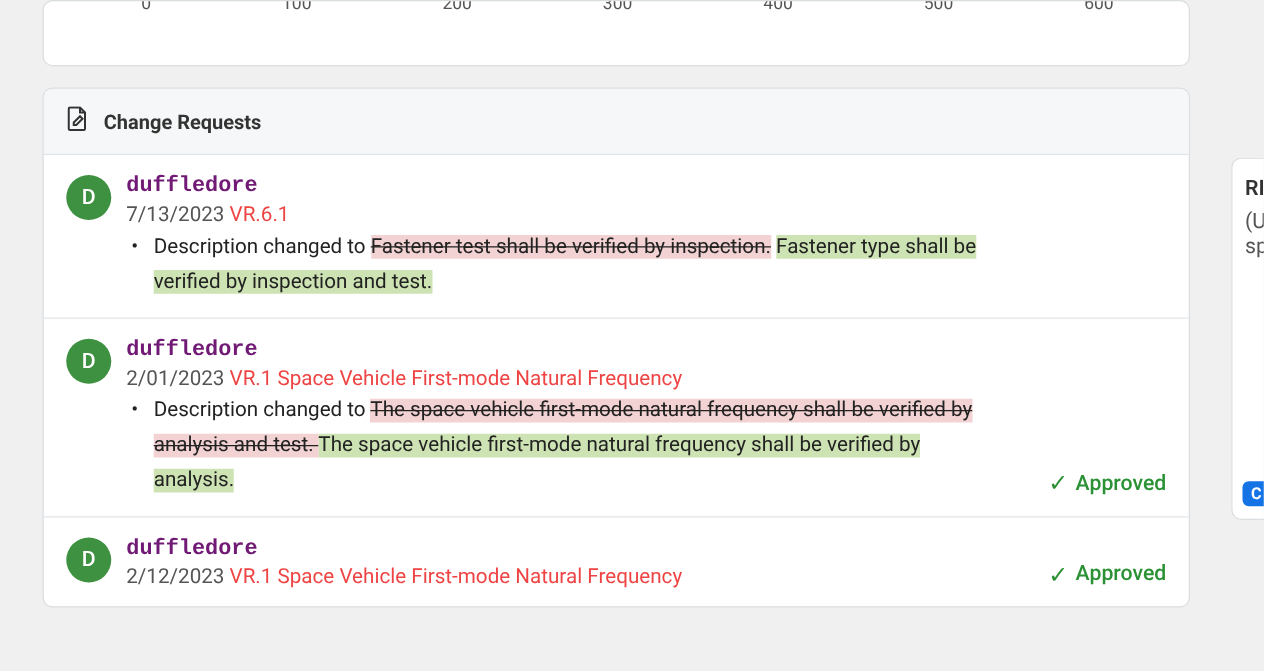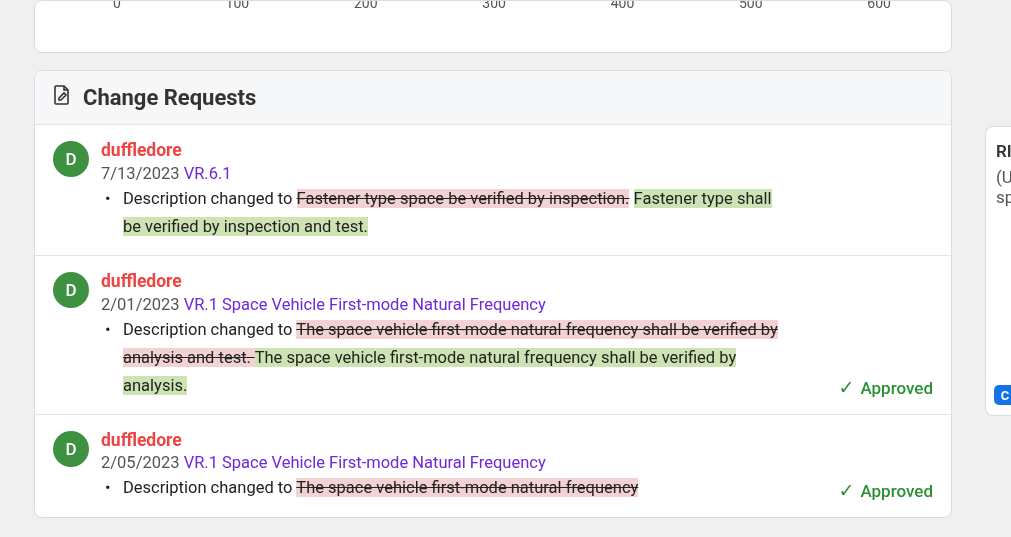--- a/index.html
+++ b/index.html
@@ -57,7 +57,7 @@
     align-items: center;
     gap: 12px;
     font-weight: 700;
-    font-size: 22px;
+    font-size: 16px;
     color: #333;
   }
   .cr-header svg { flex: 0 0 auto; }

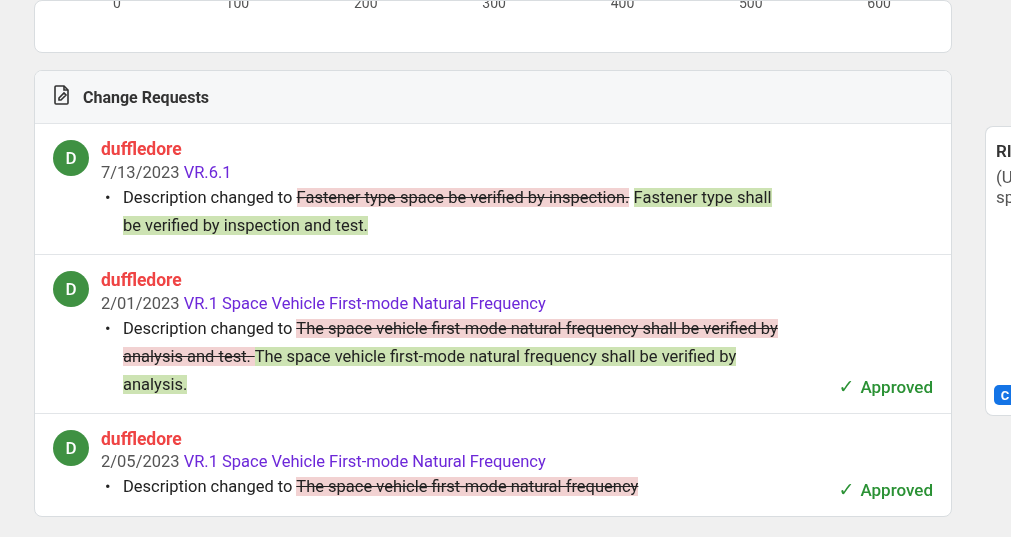--- a/index.html
+++ b/index.html
@@ -87,8 +87,9 @@
   .cr-user {
     font-weight: 700;
     font-size: 17.5px;
-    color: #ef4444;
+    color: #701a75;
     line-height: 1.3;
+    font-family: Liberation Mono, monospace;
   }
   .cr-meta {
     font-size: 16.5px;

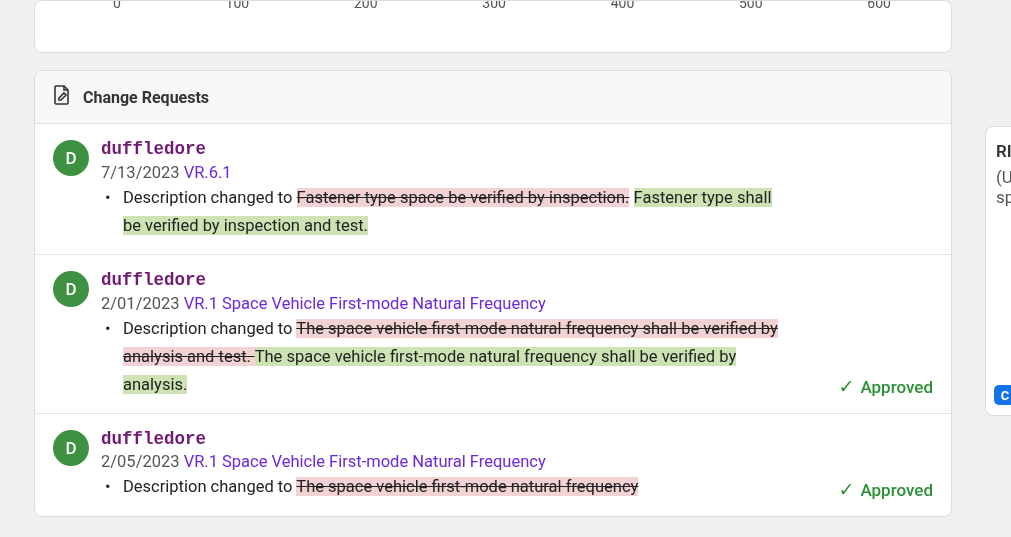--- a/index.html
+++ b/index.html
@@ -97,7 +97,7 @@
     margin-top: 2px;
   }
   .cr-link {
-    color: #6d28d9;
+    color: #ef4444;
     text-decoration: none;
     cursor: pointer;
   }

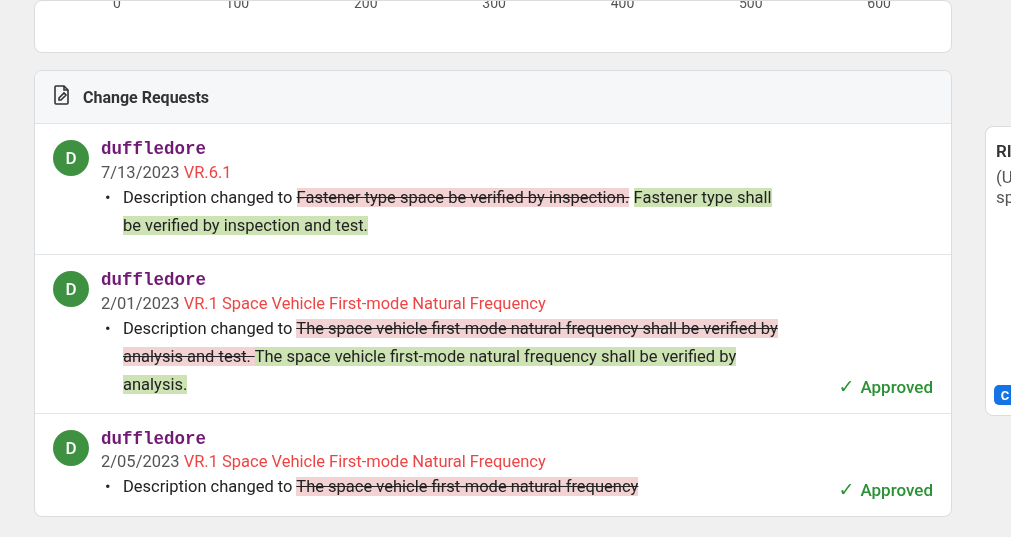--- a/index.html
+++ b/index.html
@@ -206,7 +206,7 @@
               <div class="cr-user">duffledore</div>
               <div class="cr-meta"><span>7/13/2023 </span><a class="cr-link">VR.6.1</a></div>
               <div class="cr-content">
-                <div class="cr-bullet"><span>Description changed to </span><span class="hl-removed">Fastener type space be verified by inspection.</span> <span class="hl-added">Fastener type shall be verified by inspection and test.</span></div>
+                <div class="cr-bullet"><span>Description changed to </span><span class="hl-removed">Fastener test shall be verified by inspection.</span> <span class="hl-added">Fastener type shall be verified by inspection and test.</span></div>
               </div>
             </div>
           </div>

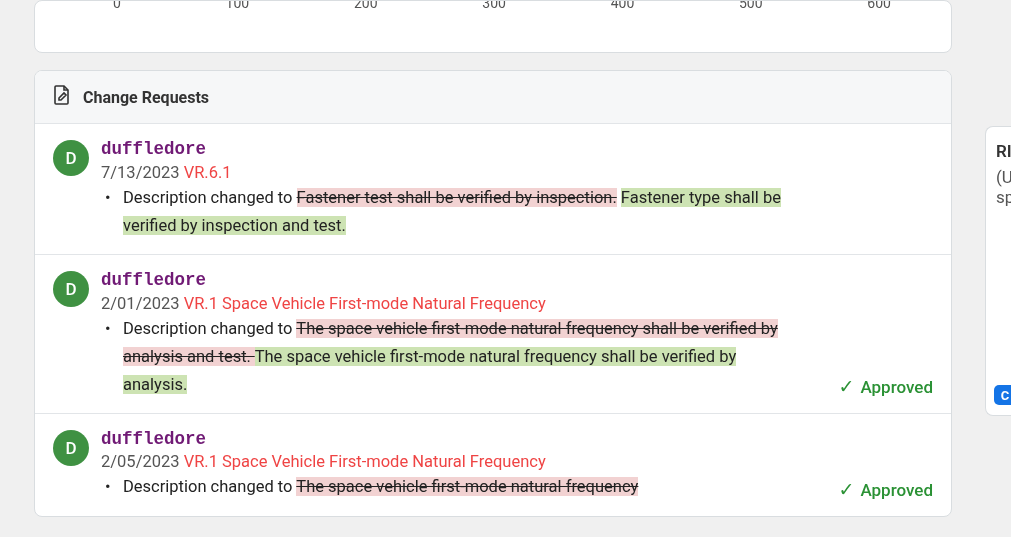--- a/index.html
+++ b/index.html
@@ -228,7 +228,7 @@
             <div class="avatar">D</div>
             <div class="cr-body">
               <div class="cr-user">duffledore</div>
-              <div class="cr-meta"><span>2/05/2023 </span><a class="cr-link">VR.1 Space Vehicle First-mode Natural Frequency</a></div>
+              <div class="cr-meta"><span>2/12/2023 </span><a class="cr-link">VR.1 Space Vehicle First-mode Natural Frequency</a></div>
               <div class="cr-content">
                 <div class="cr-bullet"><span>Description changed to </span><span class="hl-removed">The space vehicle first-mode natural frequency</span> </div>
               </div>

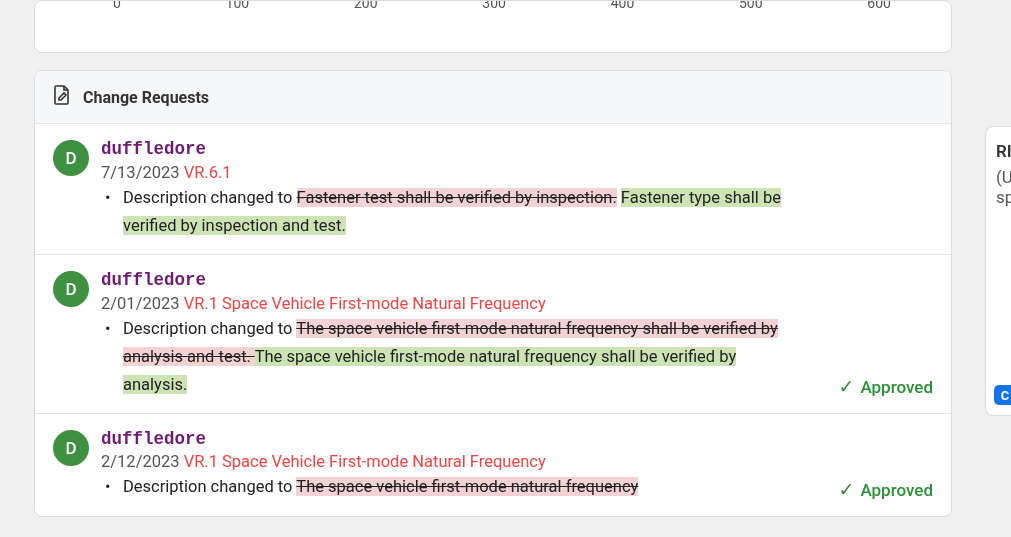--- a/index.html
+++ b/index.html
@@ -229,9 +229,6 @@
             <div class="cr-body">
               <div class="cr-user">duffledore</div>
               <div class="cr-meta"><span>2/12/2023 </span><a class="cr-link">VR.1 Space Vehicle First-mode Natural Frequency</a></div>
-              <div class="cr-content">
-                <div class="cr-bullet"><span>Description changed to </span><span class="hl-removed">The space vehicle first-mode natural frequency</span> </div>
-              </div>
             </div>
             <div class="status">
               <span class="chk">✓</span>

